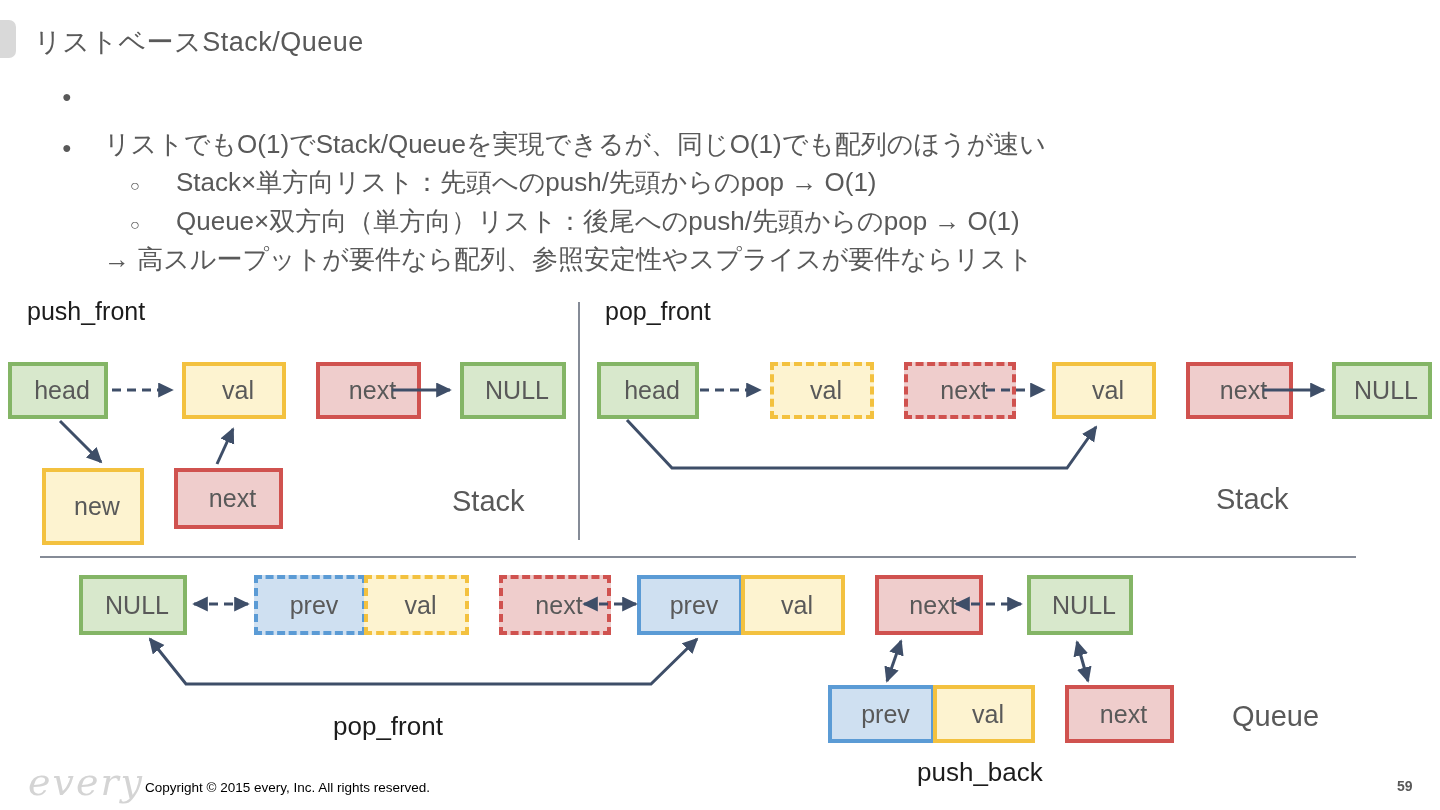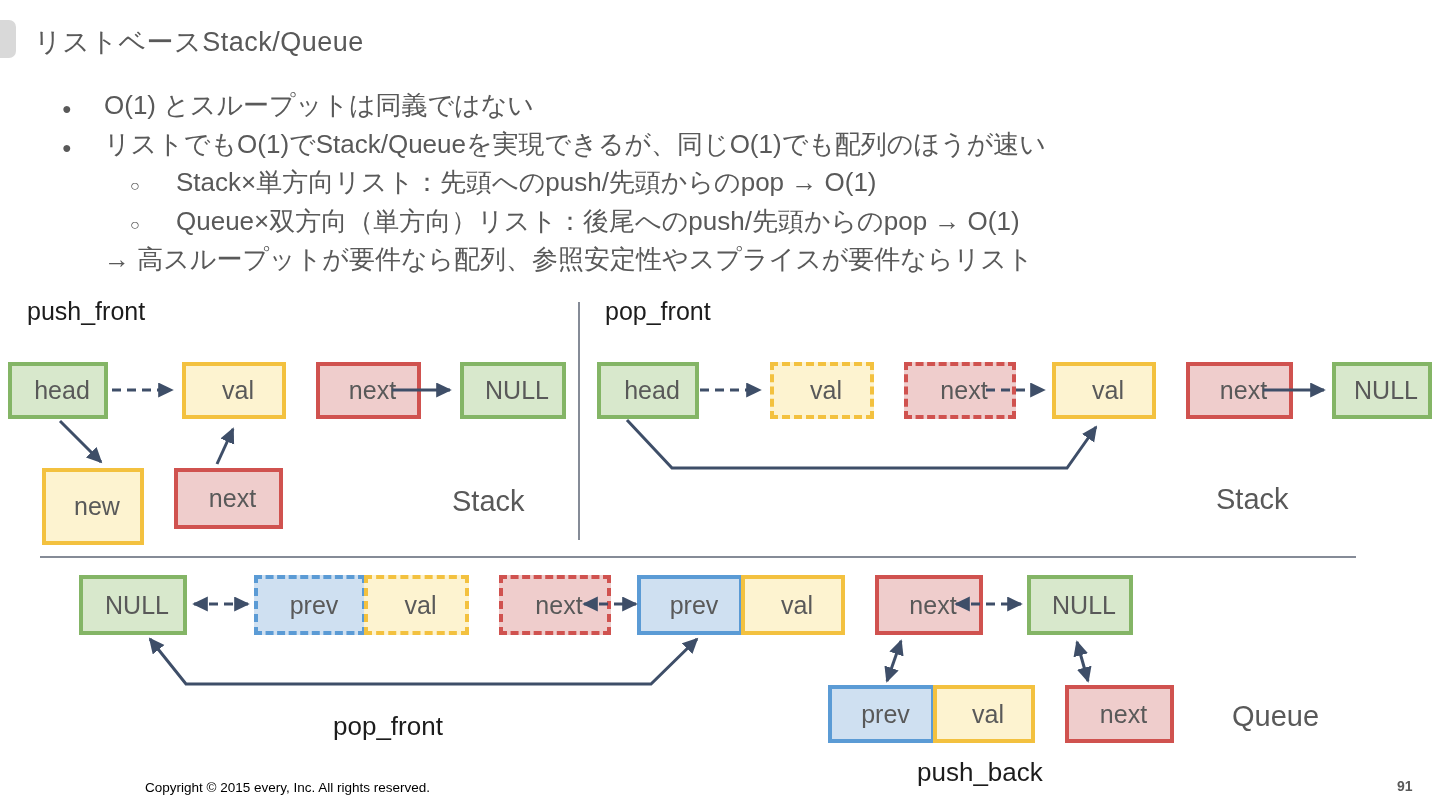--- a/index.html
+++ b/index.html
@@ -72,7 +72,6 @@
   <div class="bullets">
     <div class="brow lvl1">
       <span class="mk">●</span>
-      <span class="btxt">O(1) とスループットは同義ではない</span>
     </div>
     <div class="brow lvl1">
       <span class="mk">●</span>

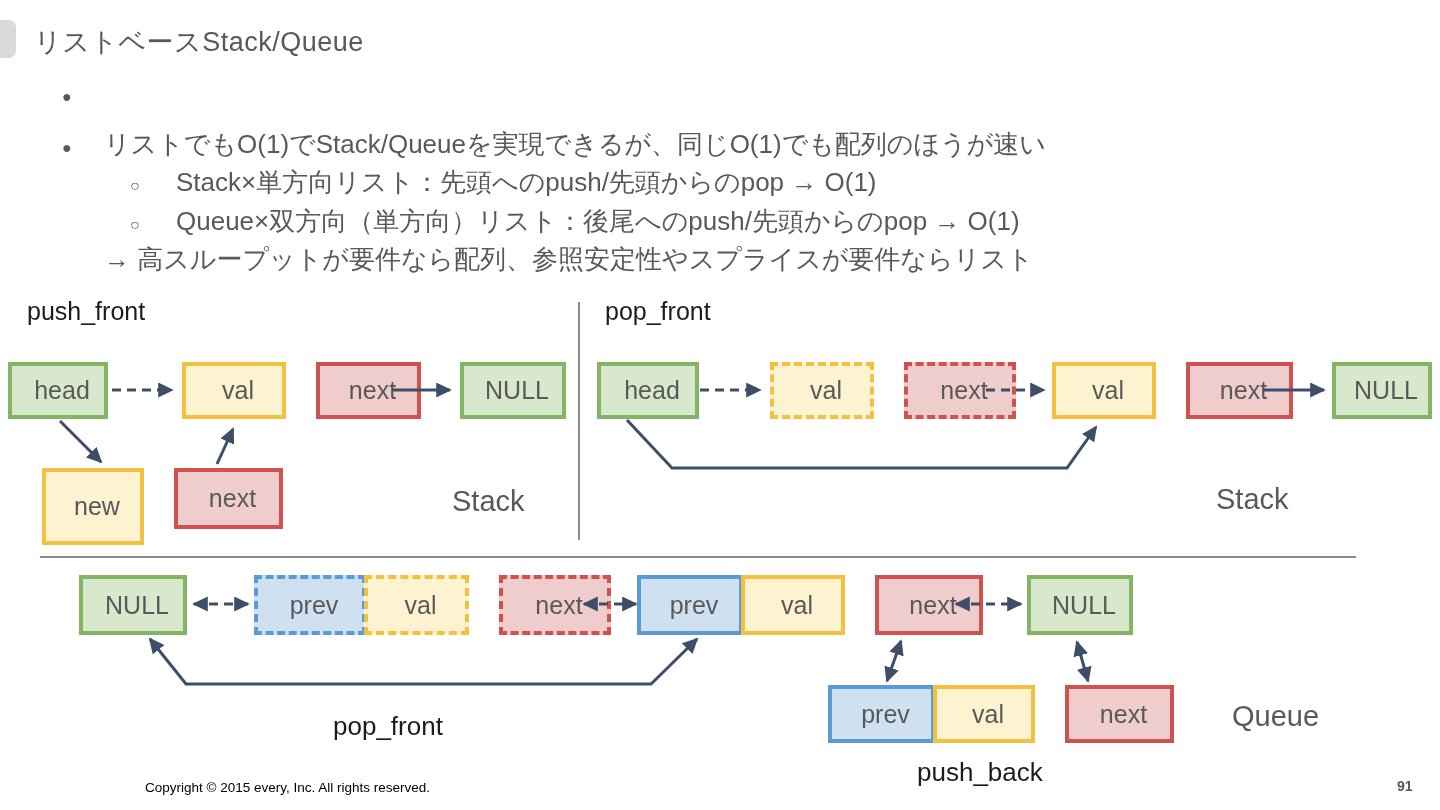--- a/index.html
+++ b/index.html
@@ -156,6 +156,7 @@
     <path class="arrow" d="M1077,642 L1088,681" marker-start="url(#ahs)" marker-end="url(#ah)"></path>
   </svg>
 
+  <div class="logo">every</div>
   <div class="copyright">Copyright © 2015 every, Inc. All rights reserved.</div>
   <div class="pagenum">91</div>
 

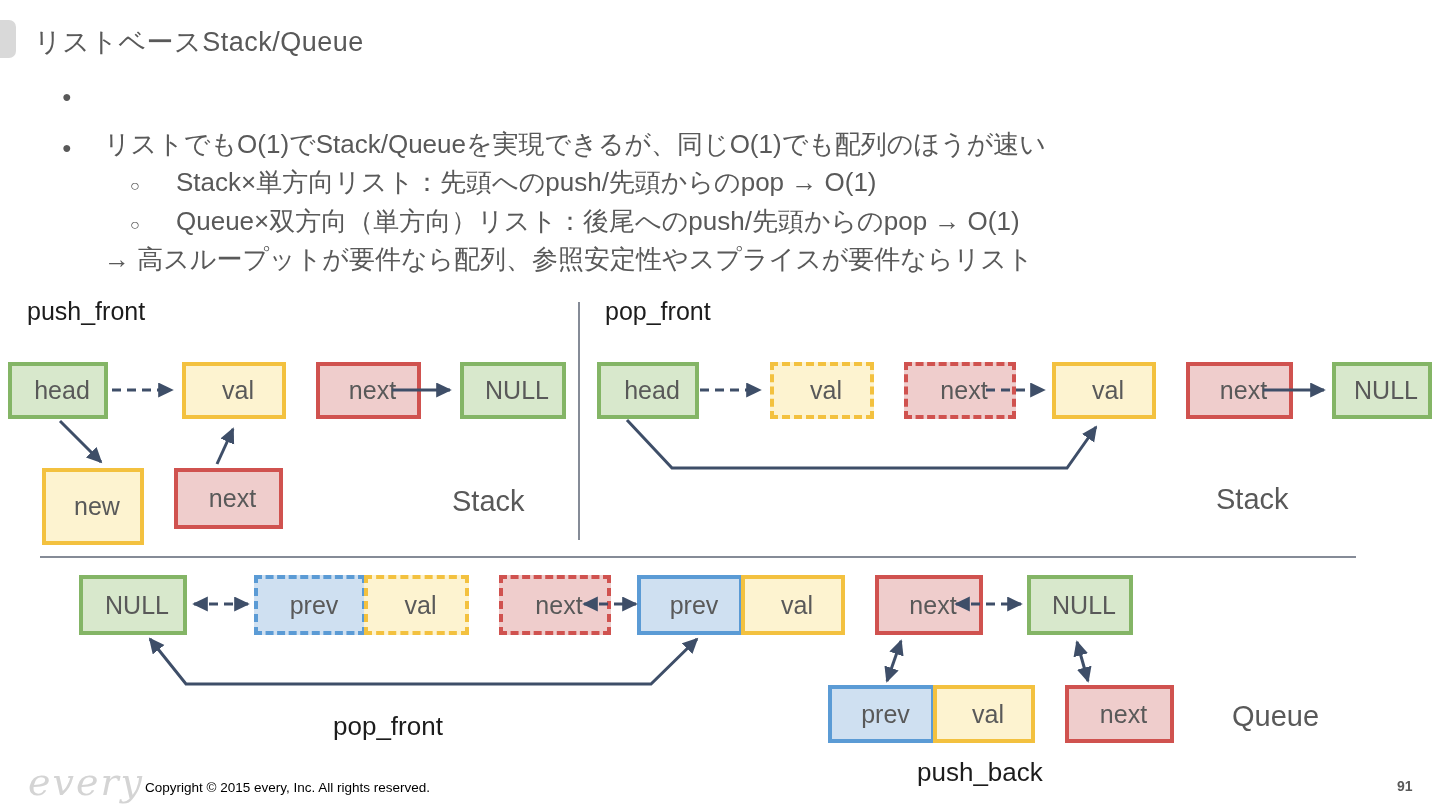--- a/index.html
+++ b/index.html
@@ -158,7 +158,7 @@
 
   <div class="logo">every</div>
   <div class="copyright">Copyright © 2015 every, Inc. All rights reserved.</div>
-  <div class="pagenum">91</div>
+  <div class="pagenum">59</div>
 
 </div>
 

